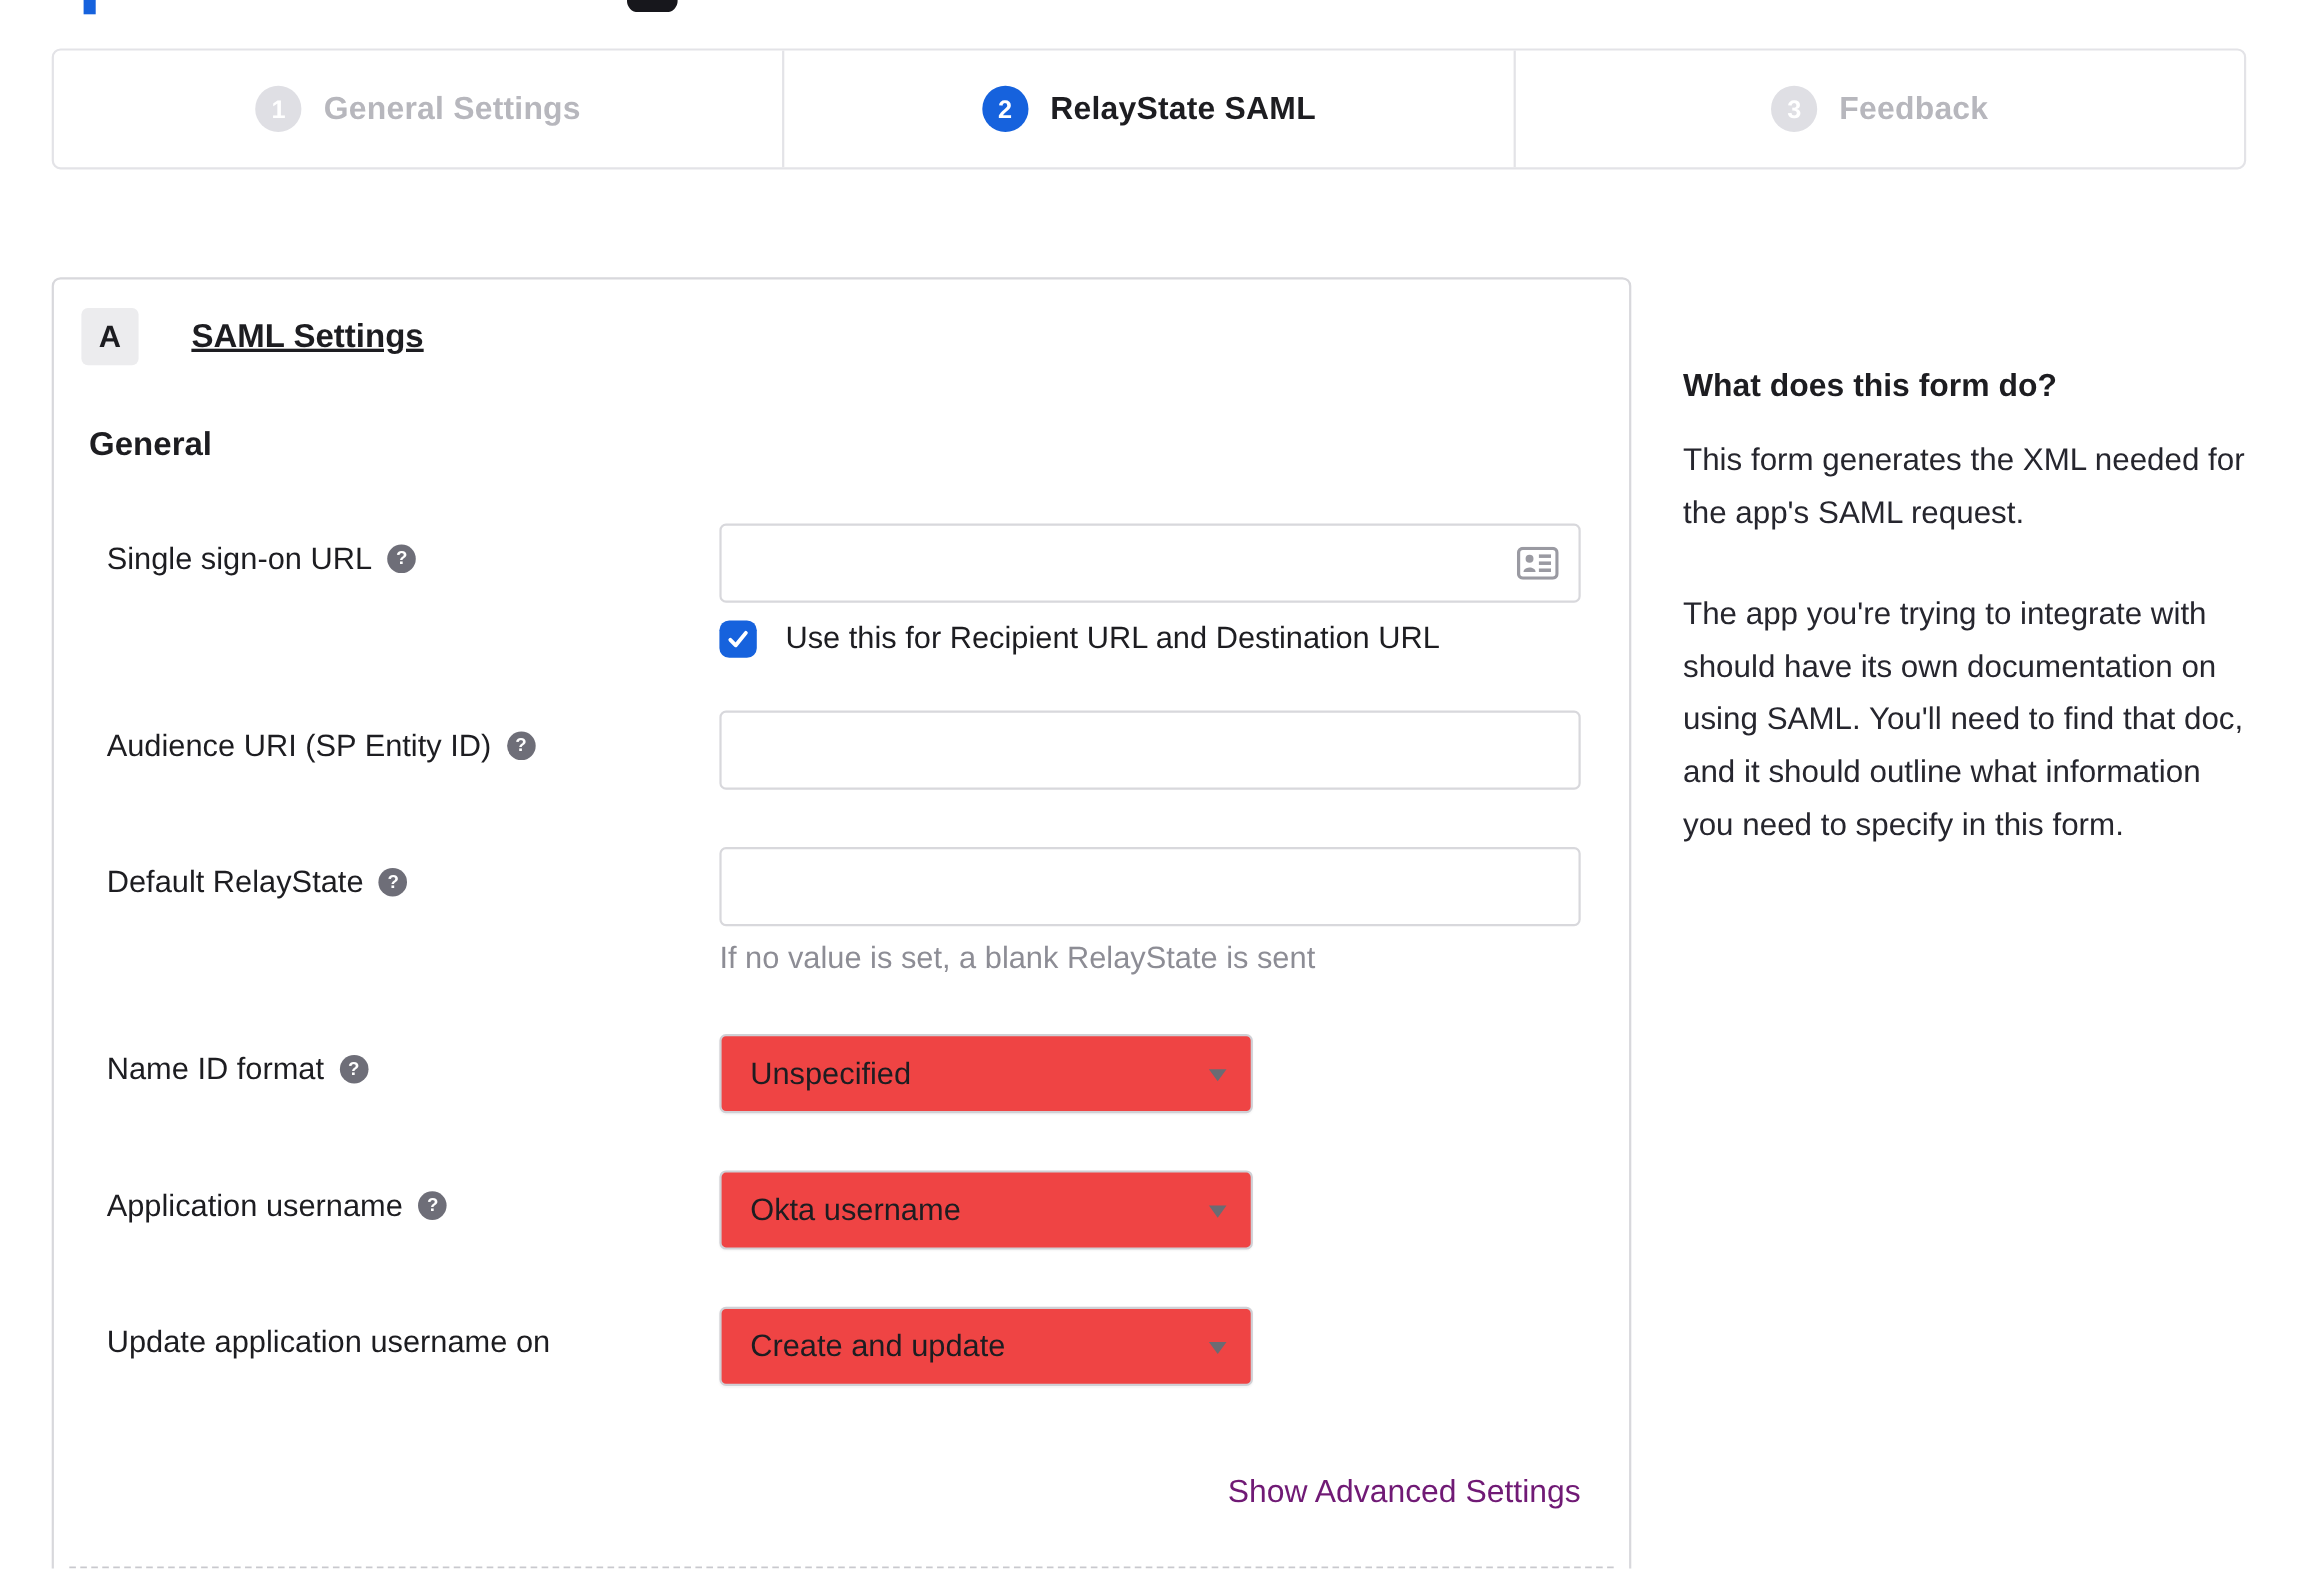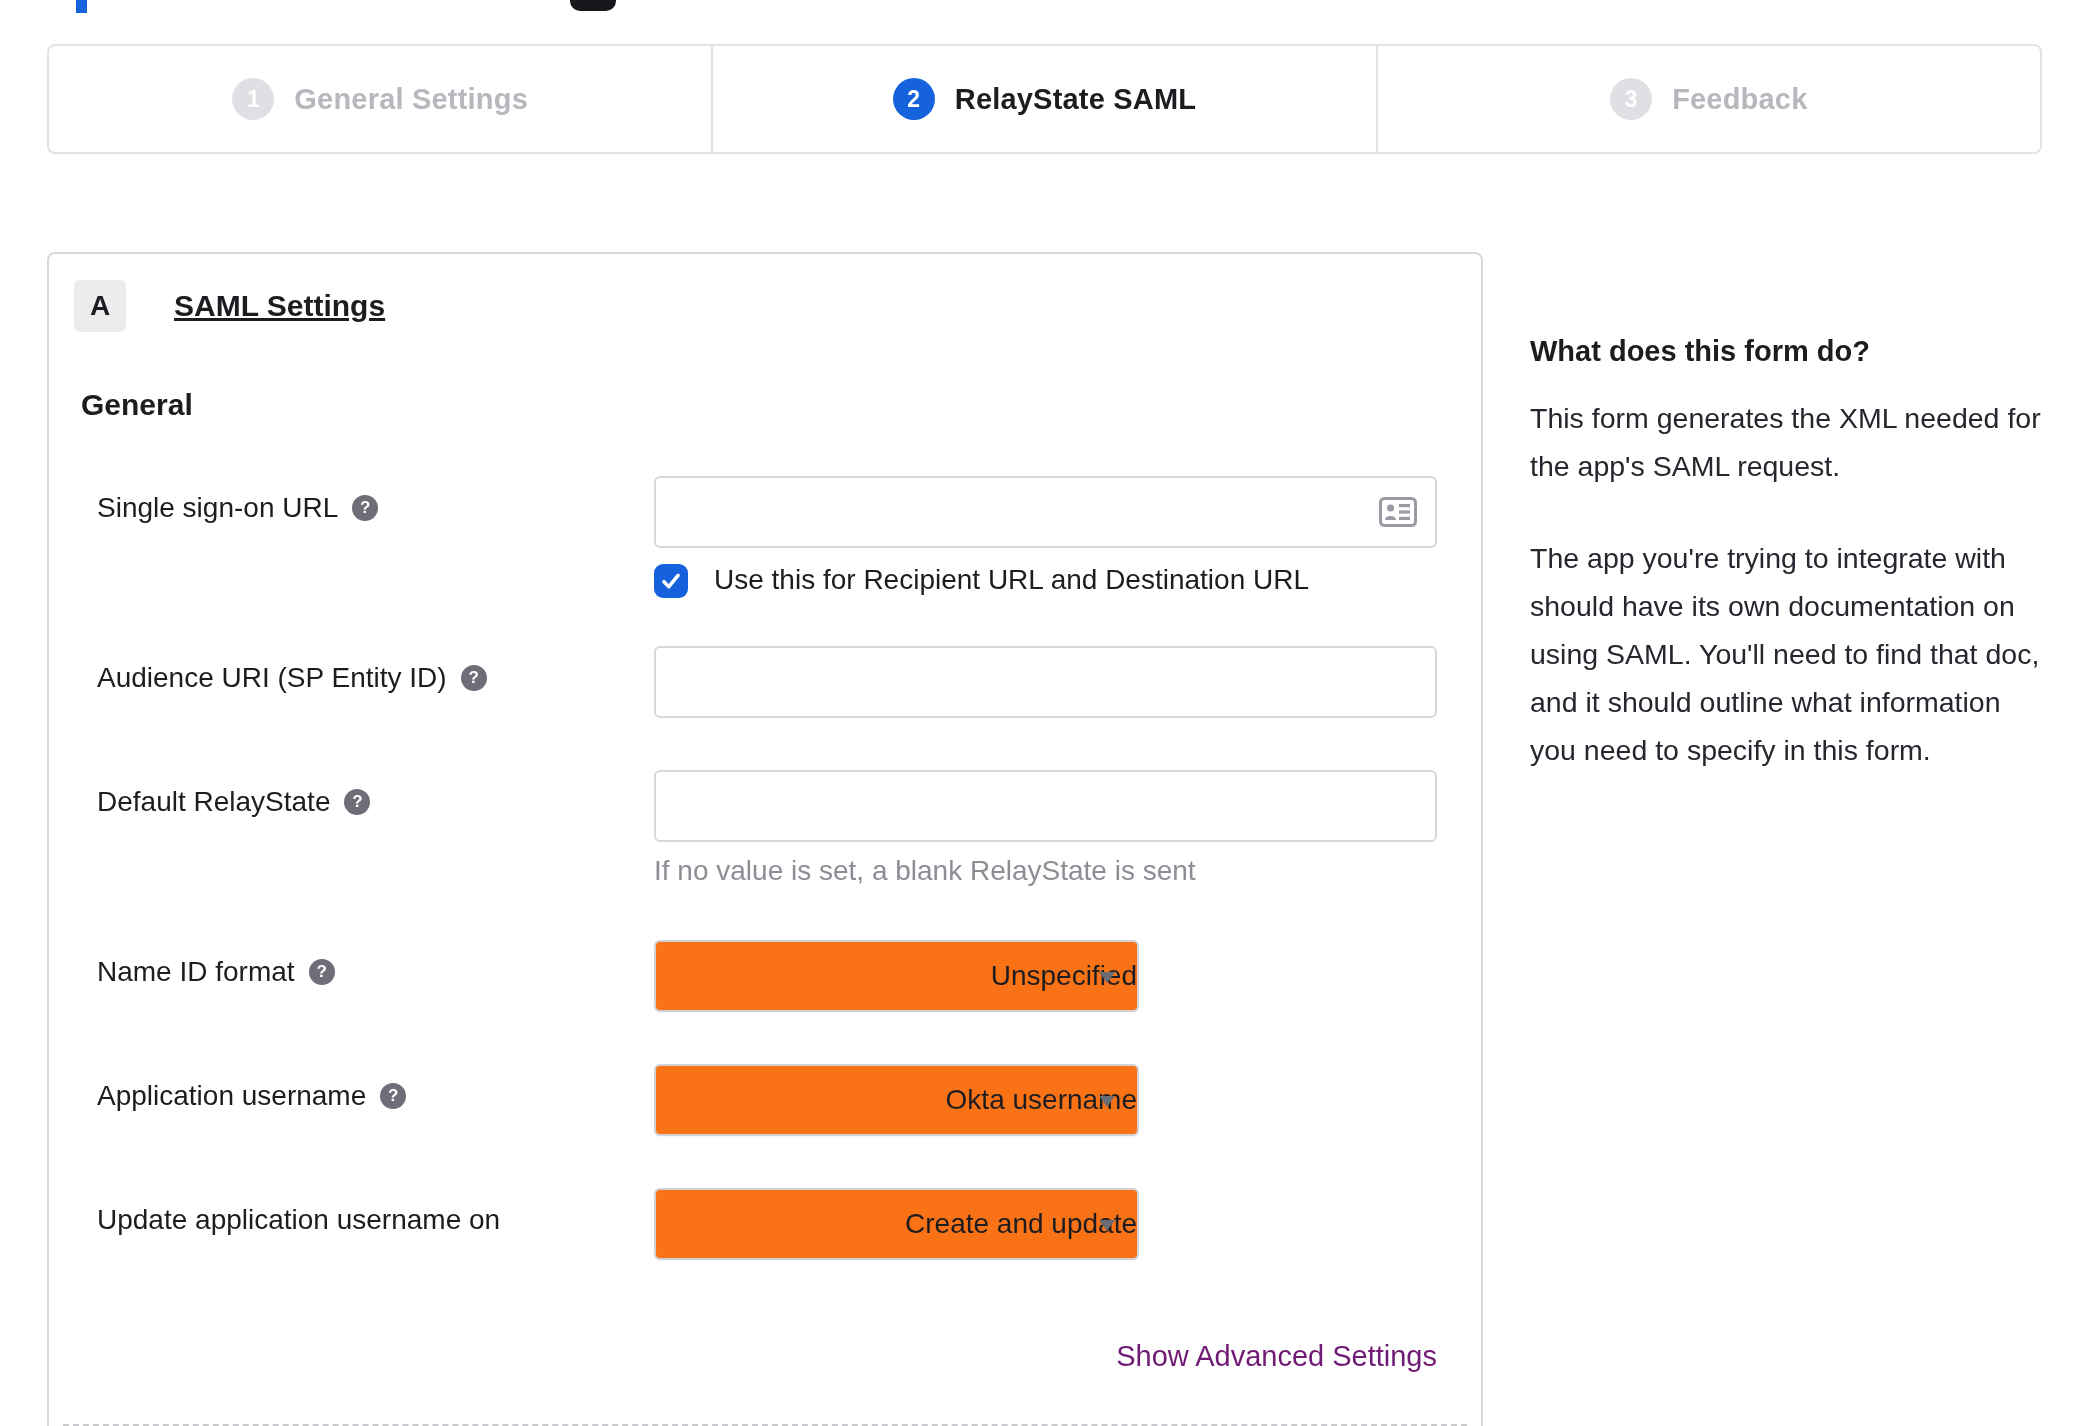--- a/index.html
+++ b/index.html
@@ -56,8 +56,8 @@
   .hint { margin-top:14px; font-size:28px; color:#8d8d95; line-height:30px; }
 
   .select { position:relative; width:485px; height:72px; border:2px solid #d0d0d5; border-radius:6px;
-            background:#f97316; display:flex; align-items:center; padding-left:26px; font-size:28px;
-            cursor:pointer; box-shadow:0 1px 2px rgba(0,0,0,0.04);justify-content:flex-end; }
+            background:#ef4444; display:flex; align-items:center; padding-left:26px; font-size:28px;
+            cursor:pointer; box-shadow:0 1px 2px rgba(0,0,0,0.04); }
   .caret { position:absolute; right:22px; top:30px; width:0; height:0;
            border-left:8px solid transparent; border-right:8px solid transparent;
            border-top:11px solid #6b6b73; }

